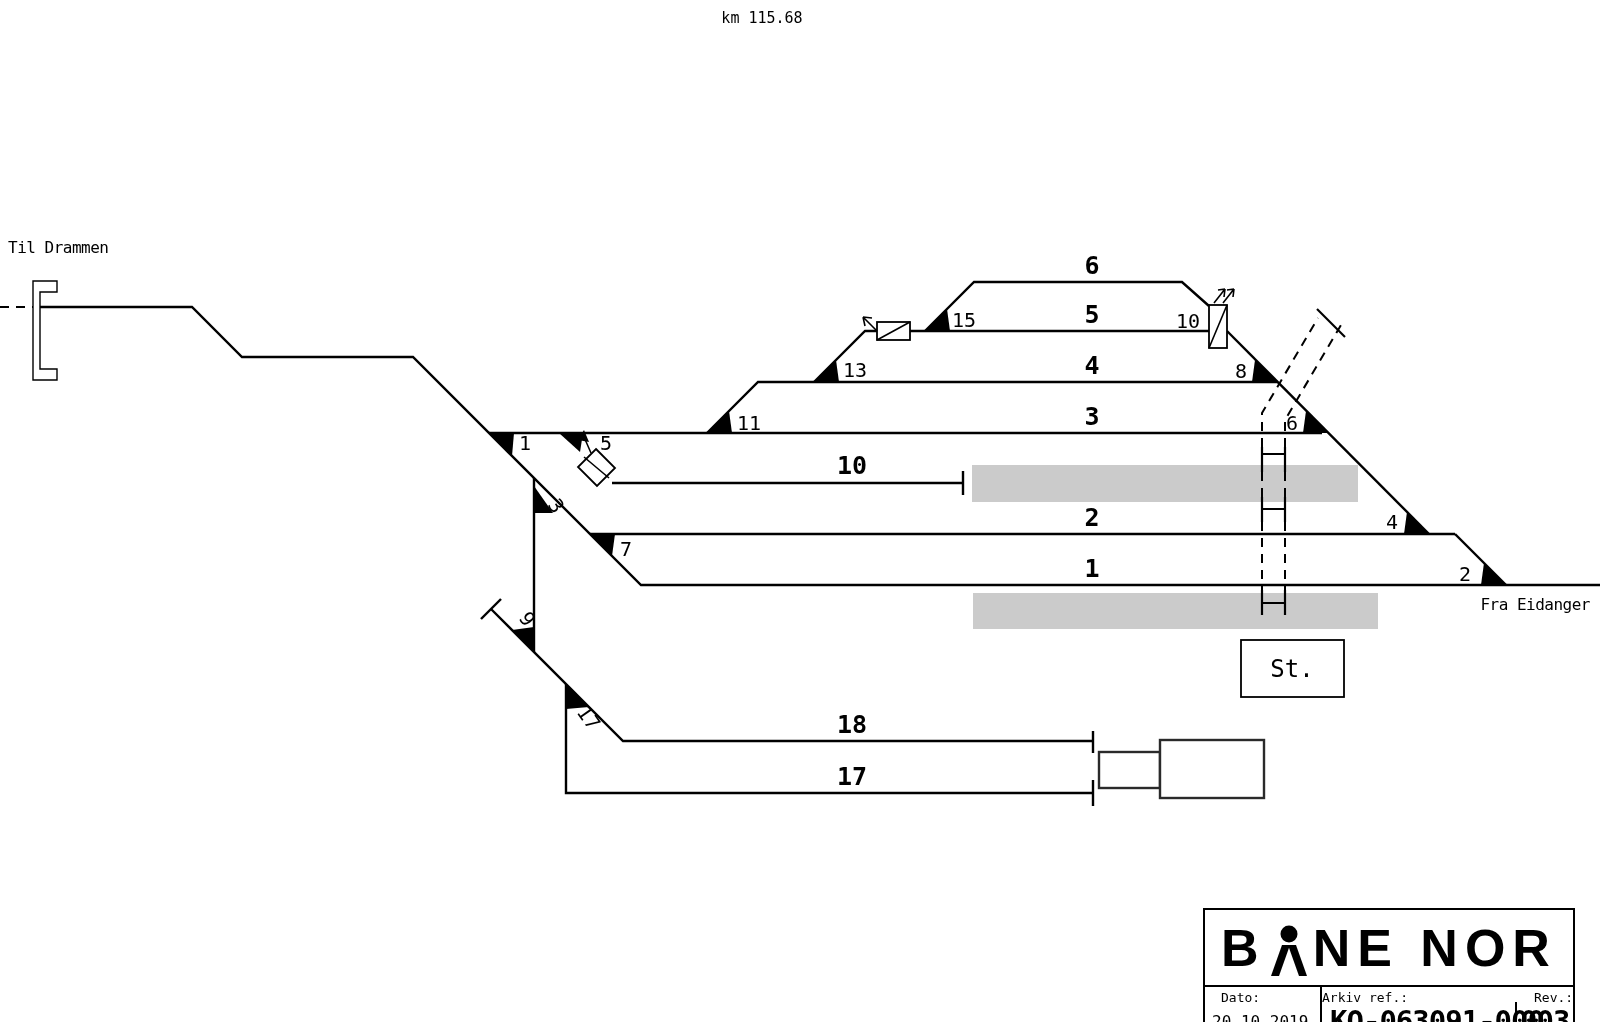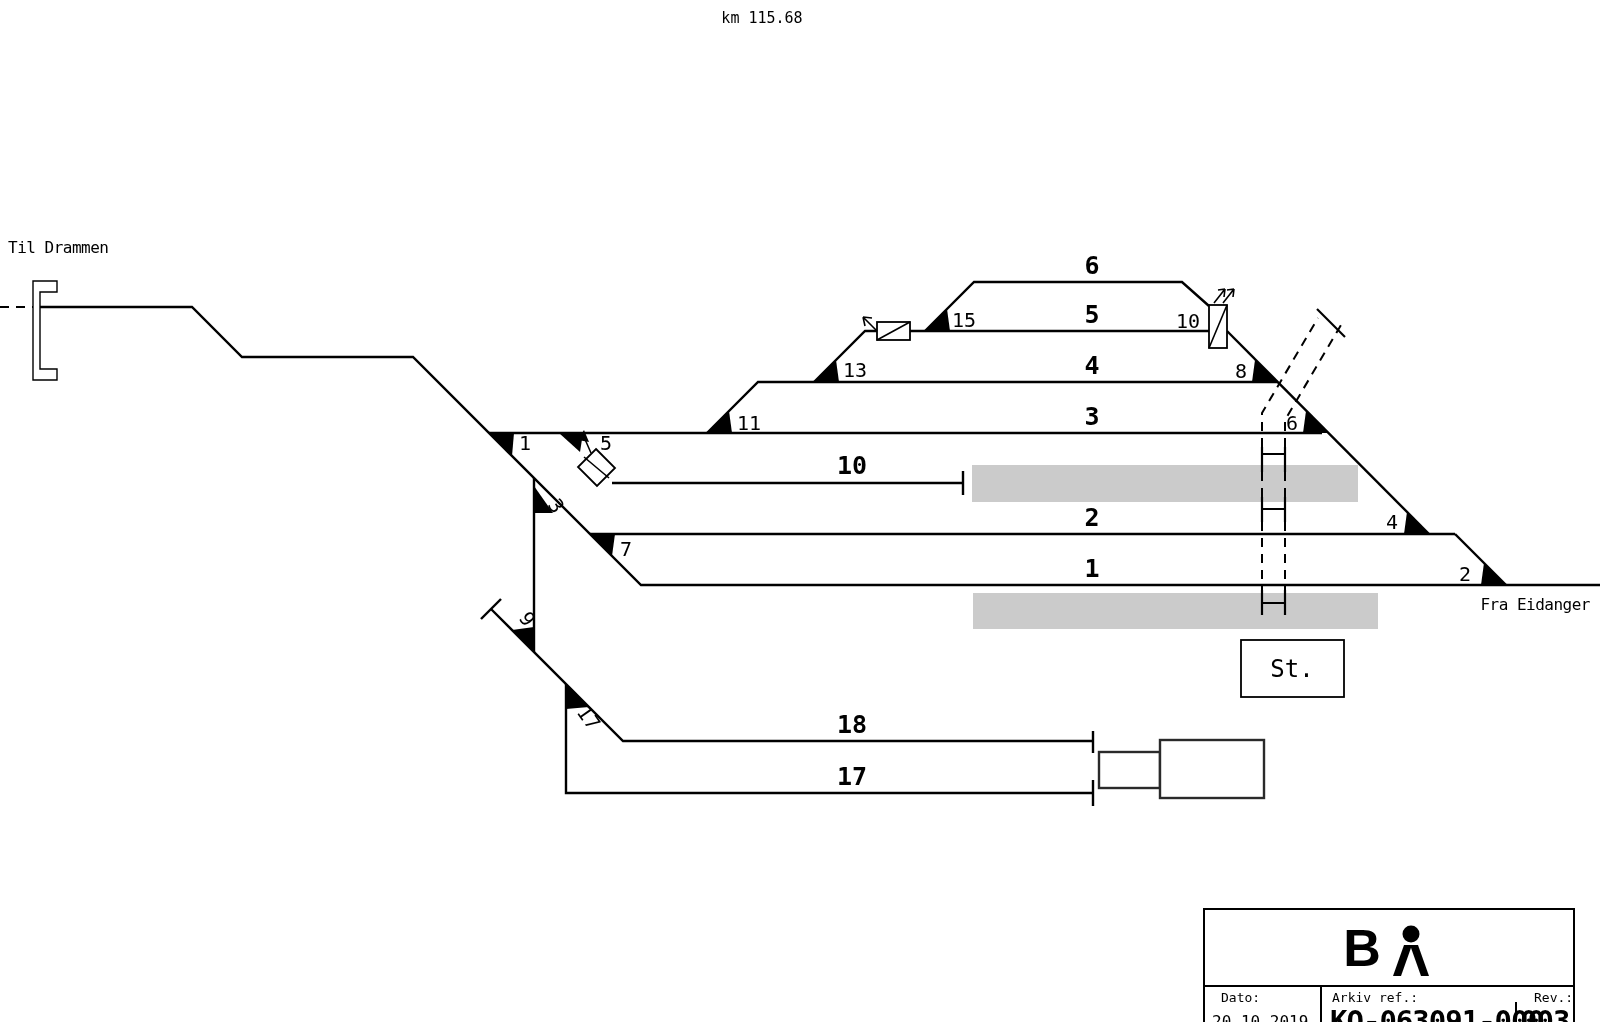--- a/index.html
+++ b/index.html
@@ -160,6 +160,7 @@
       <polygon points="15,26 23,26 12,57 4,57" fill="#000"></polygon>
       <polygon points="21,26 29,26 40,57 32,57" fill="#000"></polygon>
     </svg>
+    <span class="tb-logo-text">NE NOR</span>
   </div>
   <div class="tb-bottom">
     <div class="tb-cell-left">

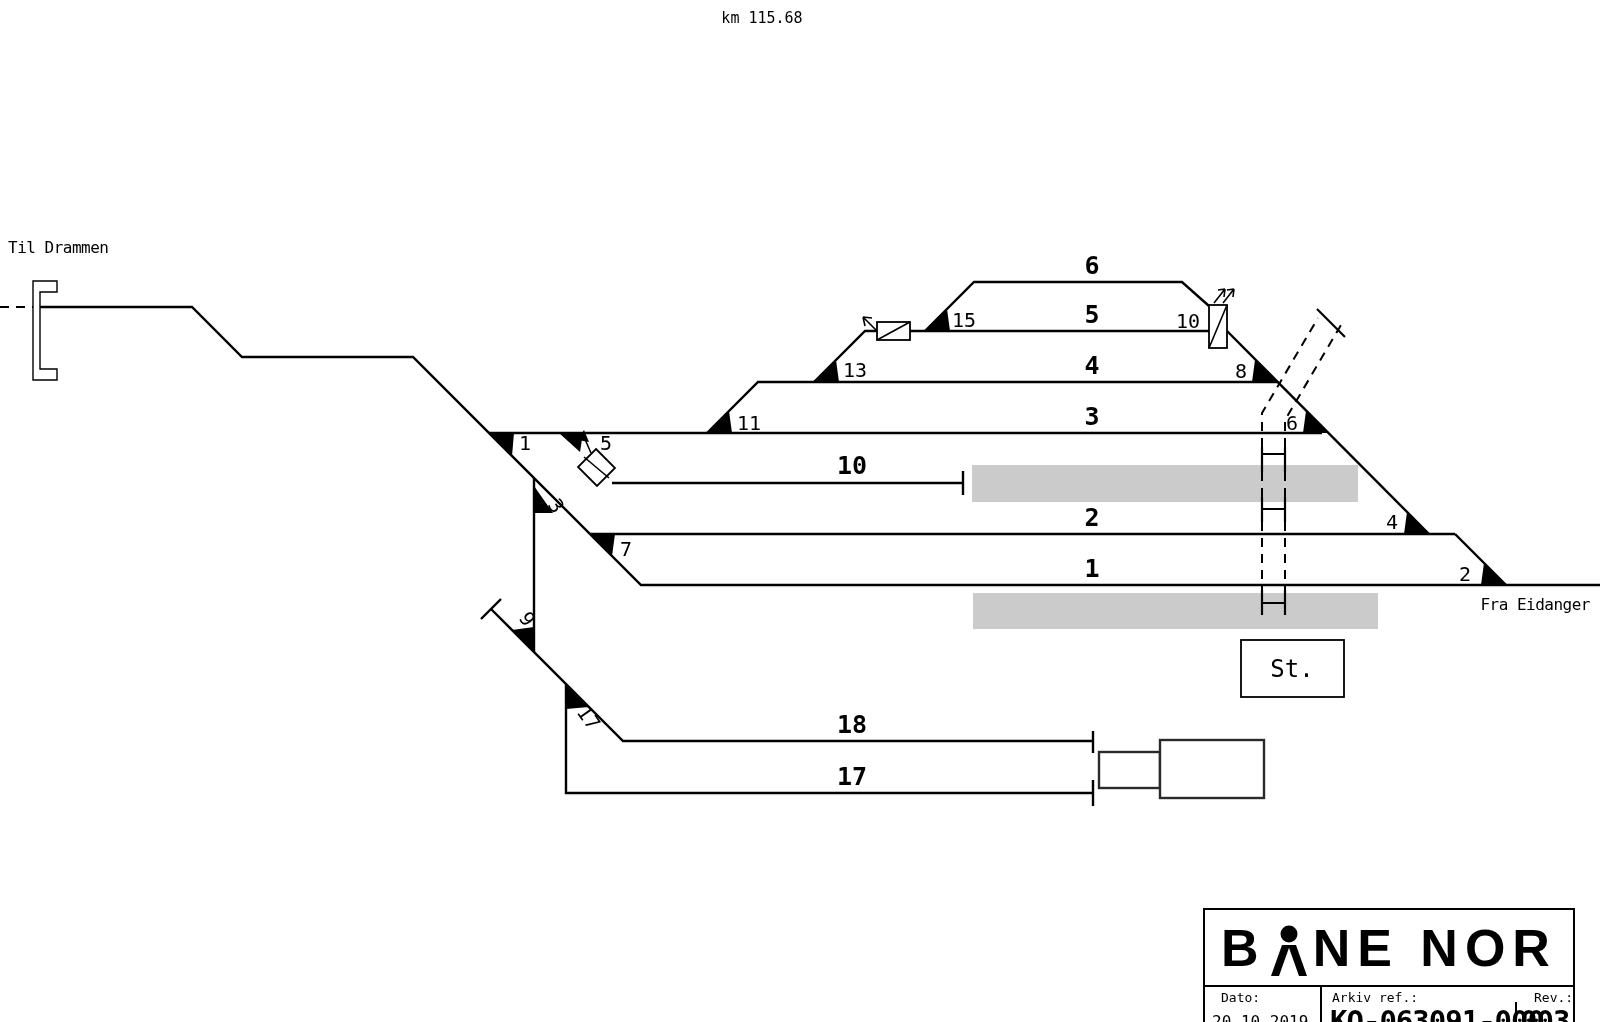--- a/index.html
+++ b/index.html
@@ -168,7 +168,7 @@
       <span class="tb-value-sm">20.10.2019</span>
     </div>
     <div class="tb-cell-right">
-      <span class="tb-label" style="left:10px;">Arkiv ref.:</span>
+      <span class="tb-label" style="left:0;">Arkiv ref.:</span>
       <span class="tb-label" style="left:212px;">Rev.:</span>
       <span class="tb-value-big" style="left:8px;">KO-063091-000</span>
       <div class="tb-divider"></div>

